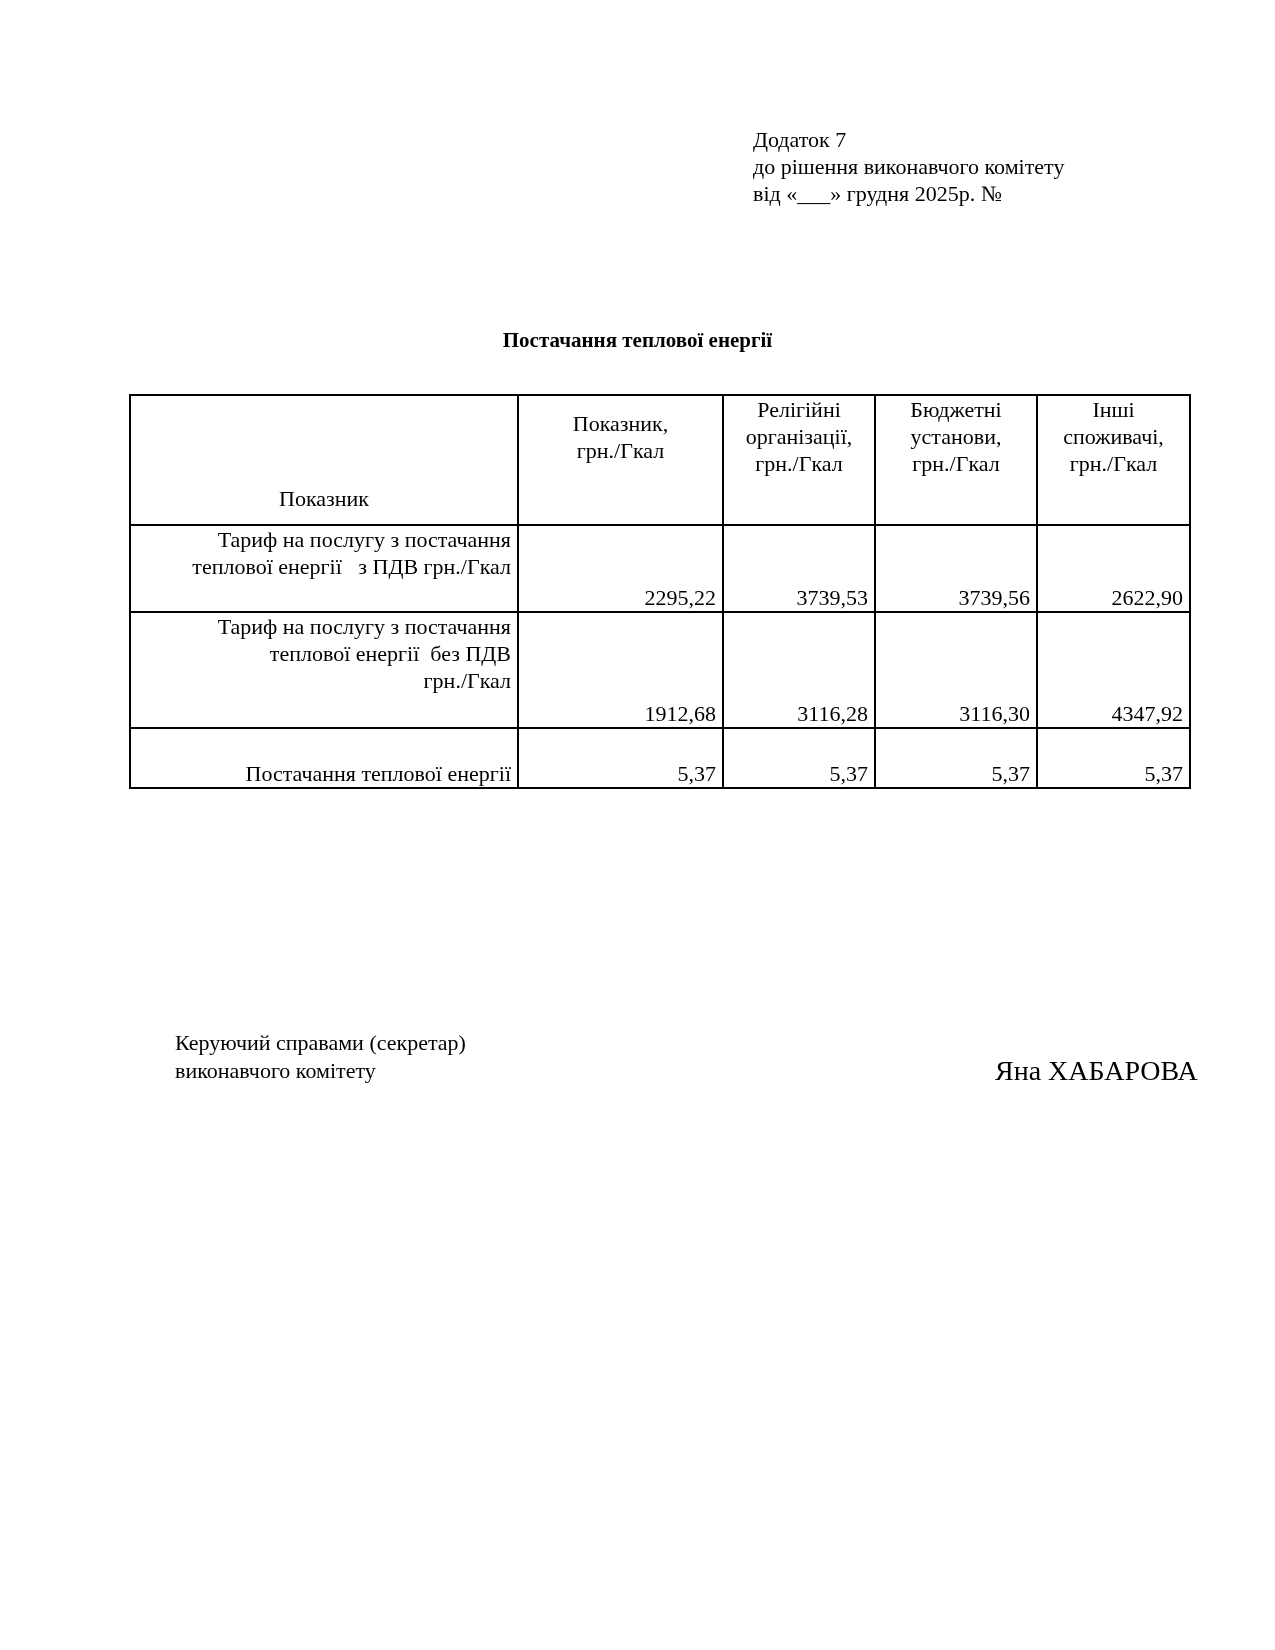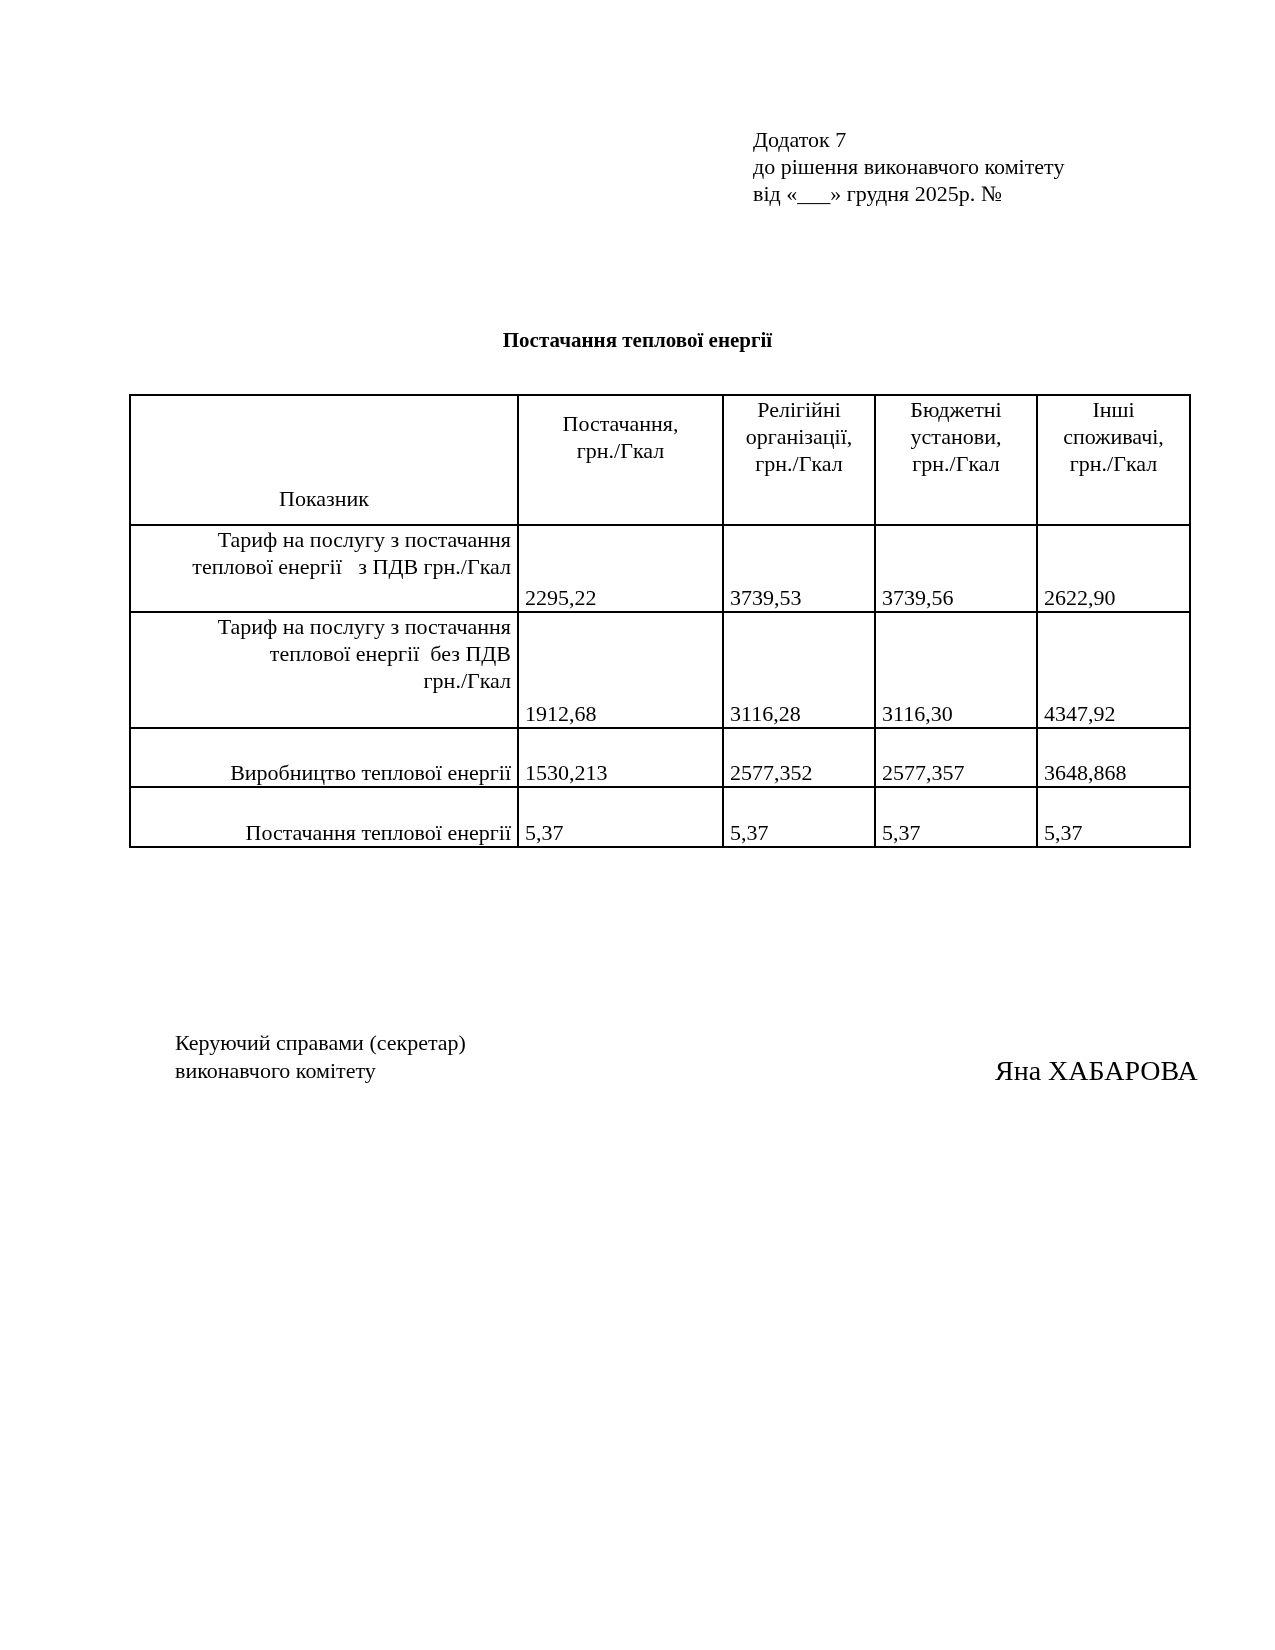--- a/index.html
+++ b/index.html
@@ -75,7 +75,7 @@
       <tr class="h-row">
     <th class="first">Показник</th>
     <th>
-      <div>Постачання,</div>
+      <div>Показник,</div>
       <div>грн./Гкал</div>
     </th>
     <th class="top-aligned">

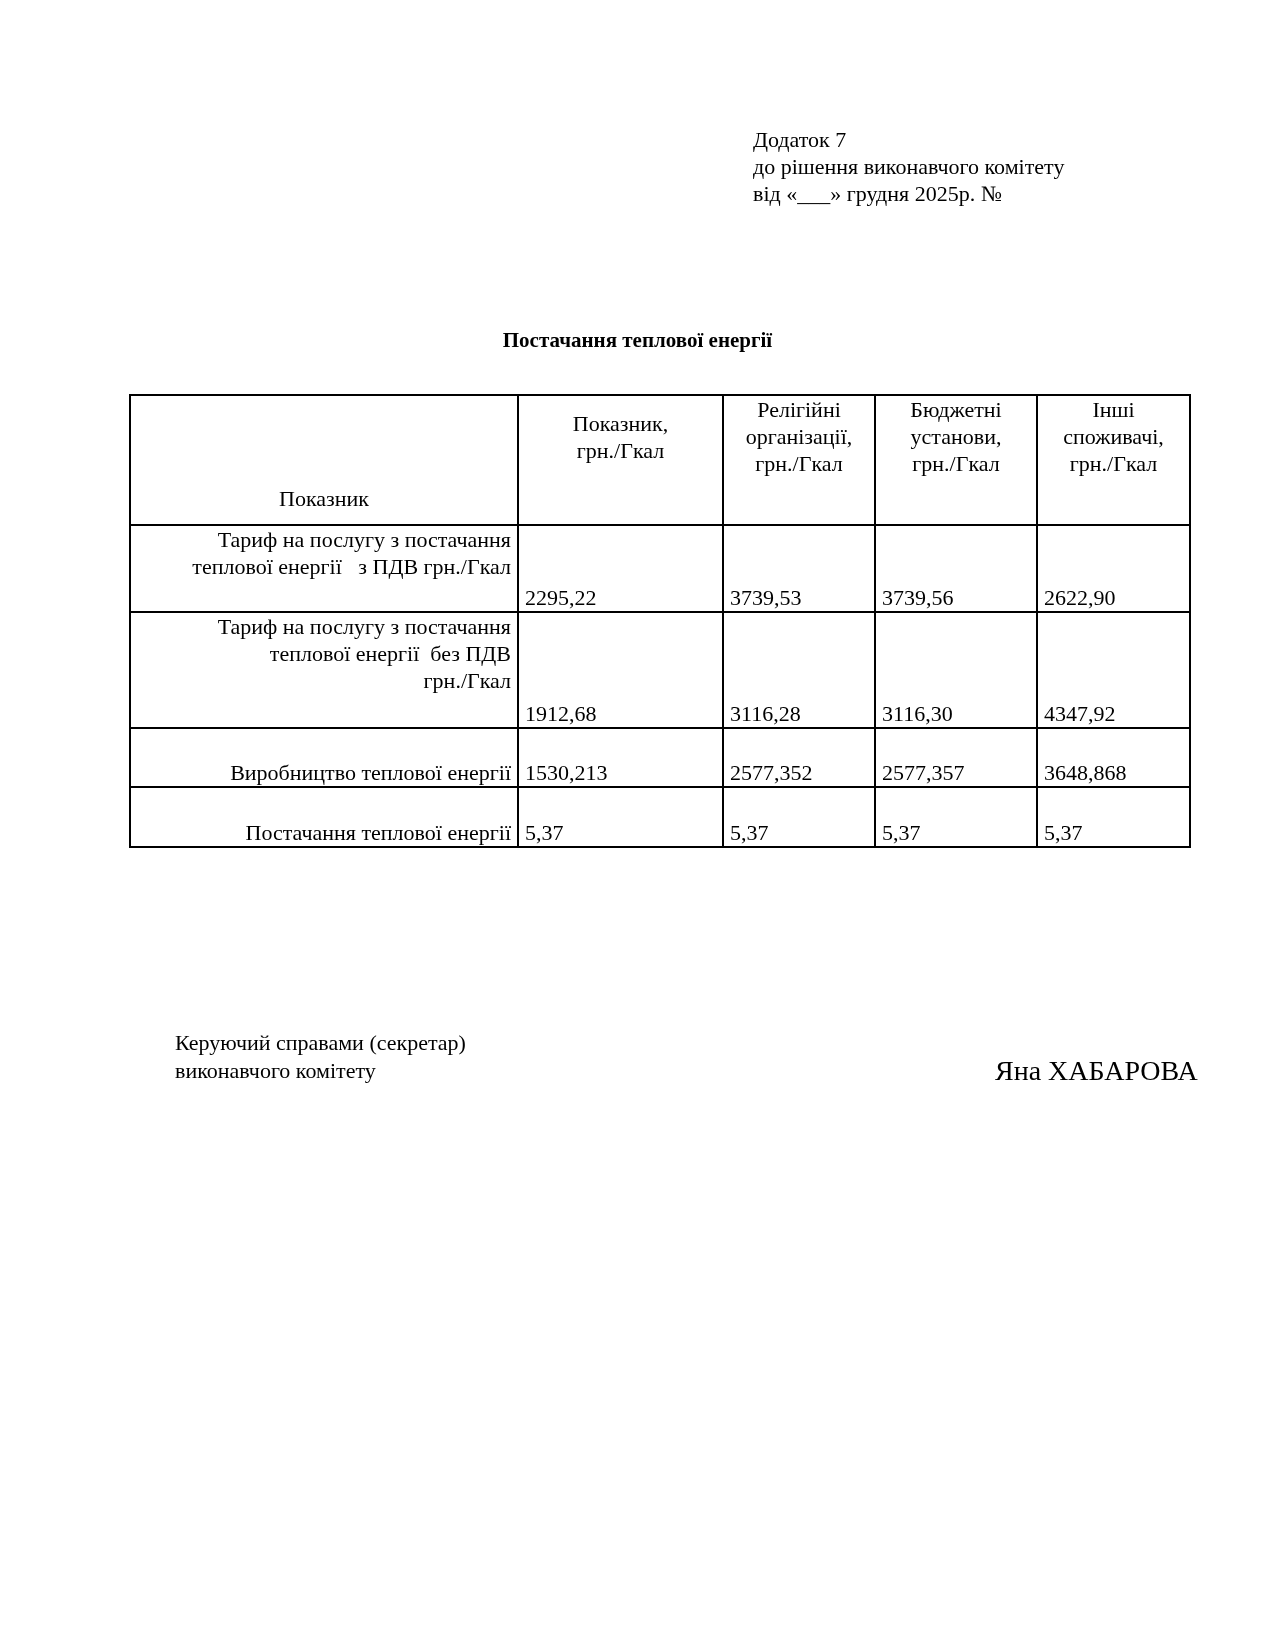--- a/index.html
+++ b/index.html
@@ -42,7 +42,7 @@
     tr.r5 td { height: 58px; }
     td.label { vertical-align: top; text-align: right; }
     tr.r3 td.label, tr.r4 td.label, tr.r5 td.label { vertical-align: bottom; }
-    td.val { vertical-align: bottom; text-align: left; }
+    td.val { vertical-align: bottom; text-align: right; }
     .signature {
       position: absolute; left: 175px; top: 1029px;
       font-size: 22px; line-height: 28px;

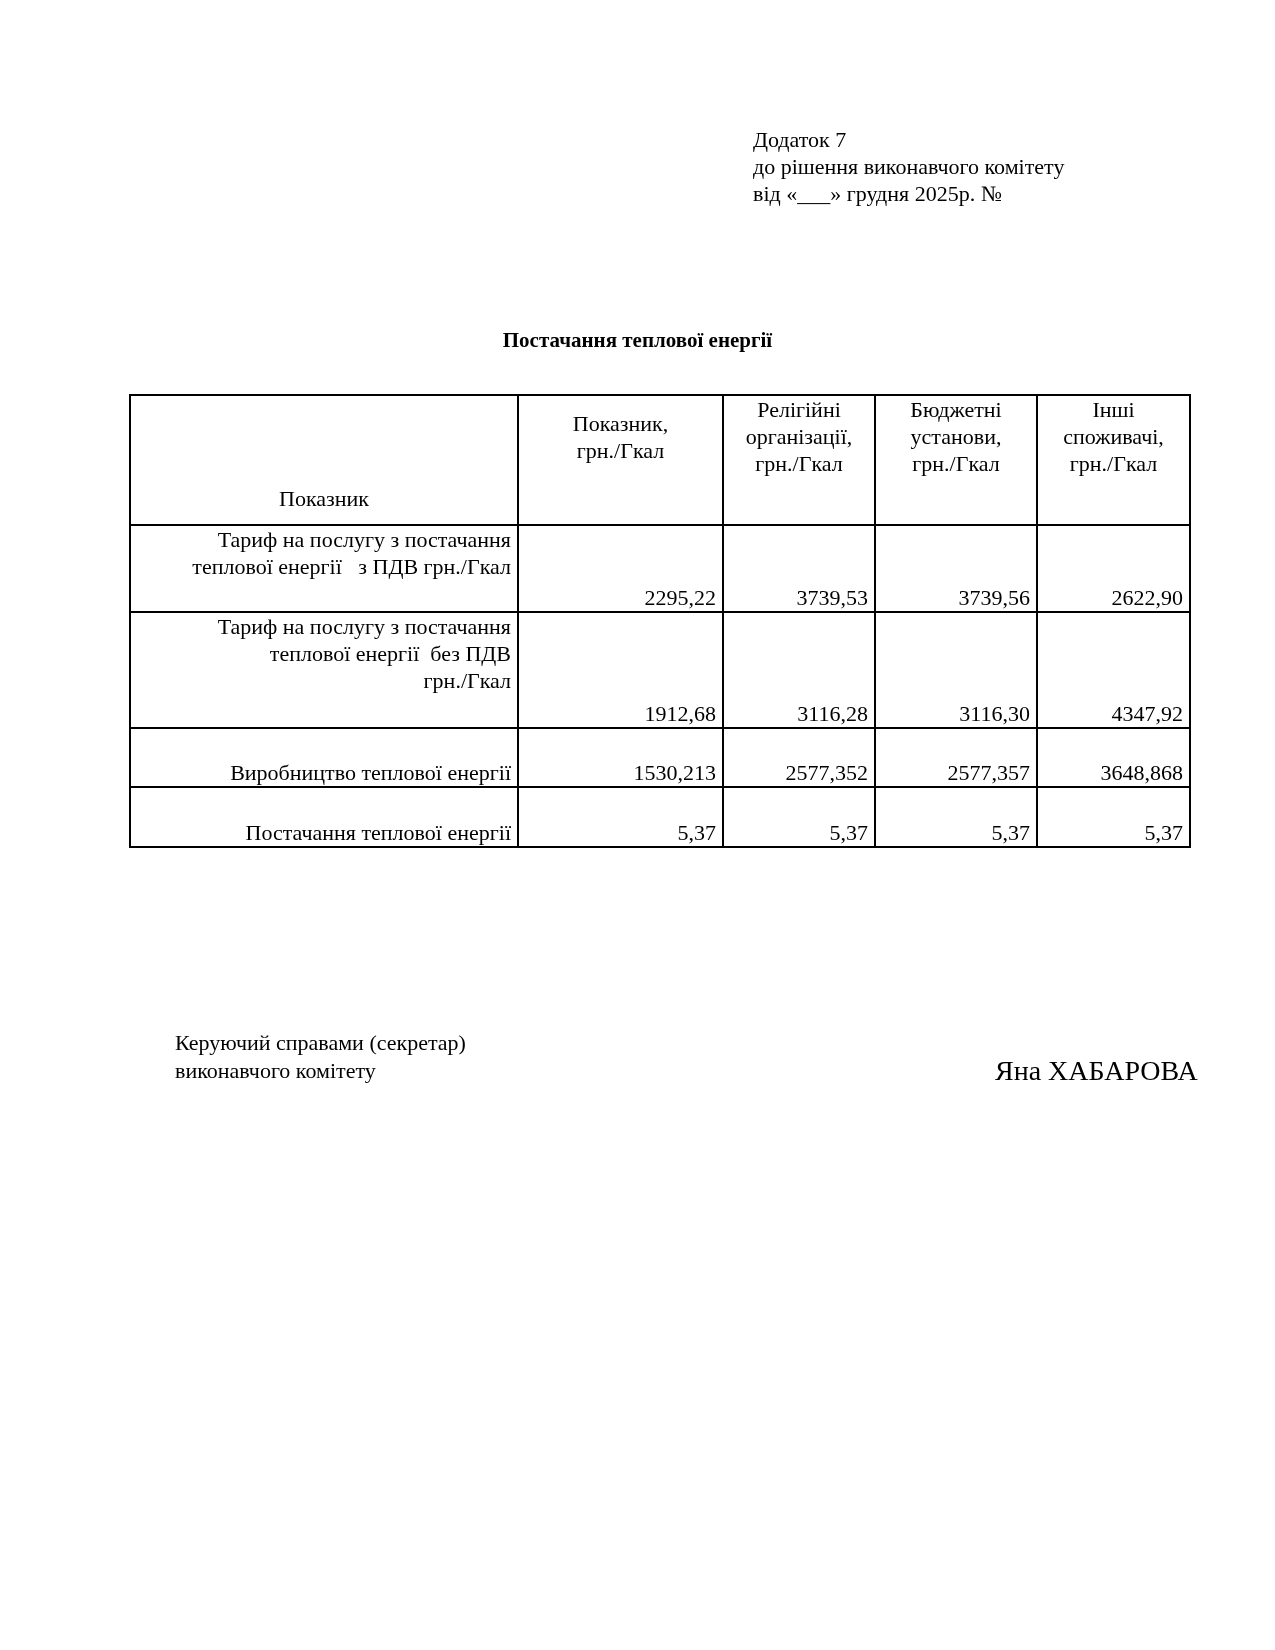--- a/index.html
+++ b/index.html
@@ -118,13 +118,6 @@
     <td class="val">4347,92</td>
   </tr>
 
-  <tr class="r3">
-    <td class="label">Виробництво теплової енергії</td>
-    <td class="val">1530,213</td>
-    <td class="val">2577,352</td>
-    <td class="val">2577,357</td>
-    <td class="val">3648,868</td>
-  </tr>
 
 
   <tr class="r5">

